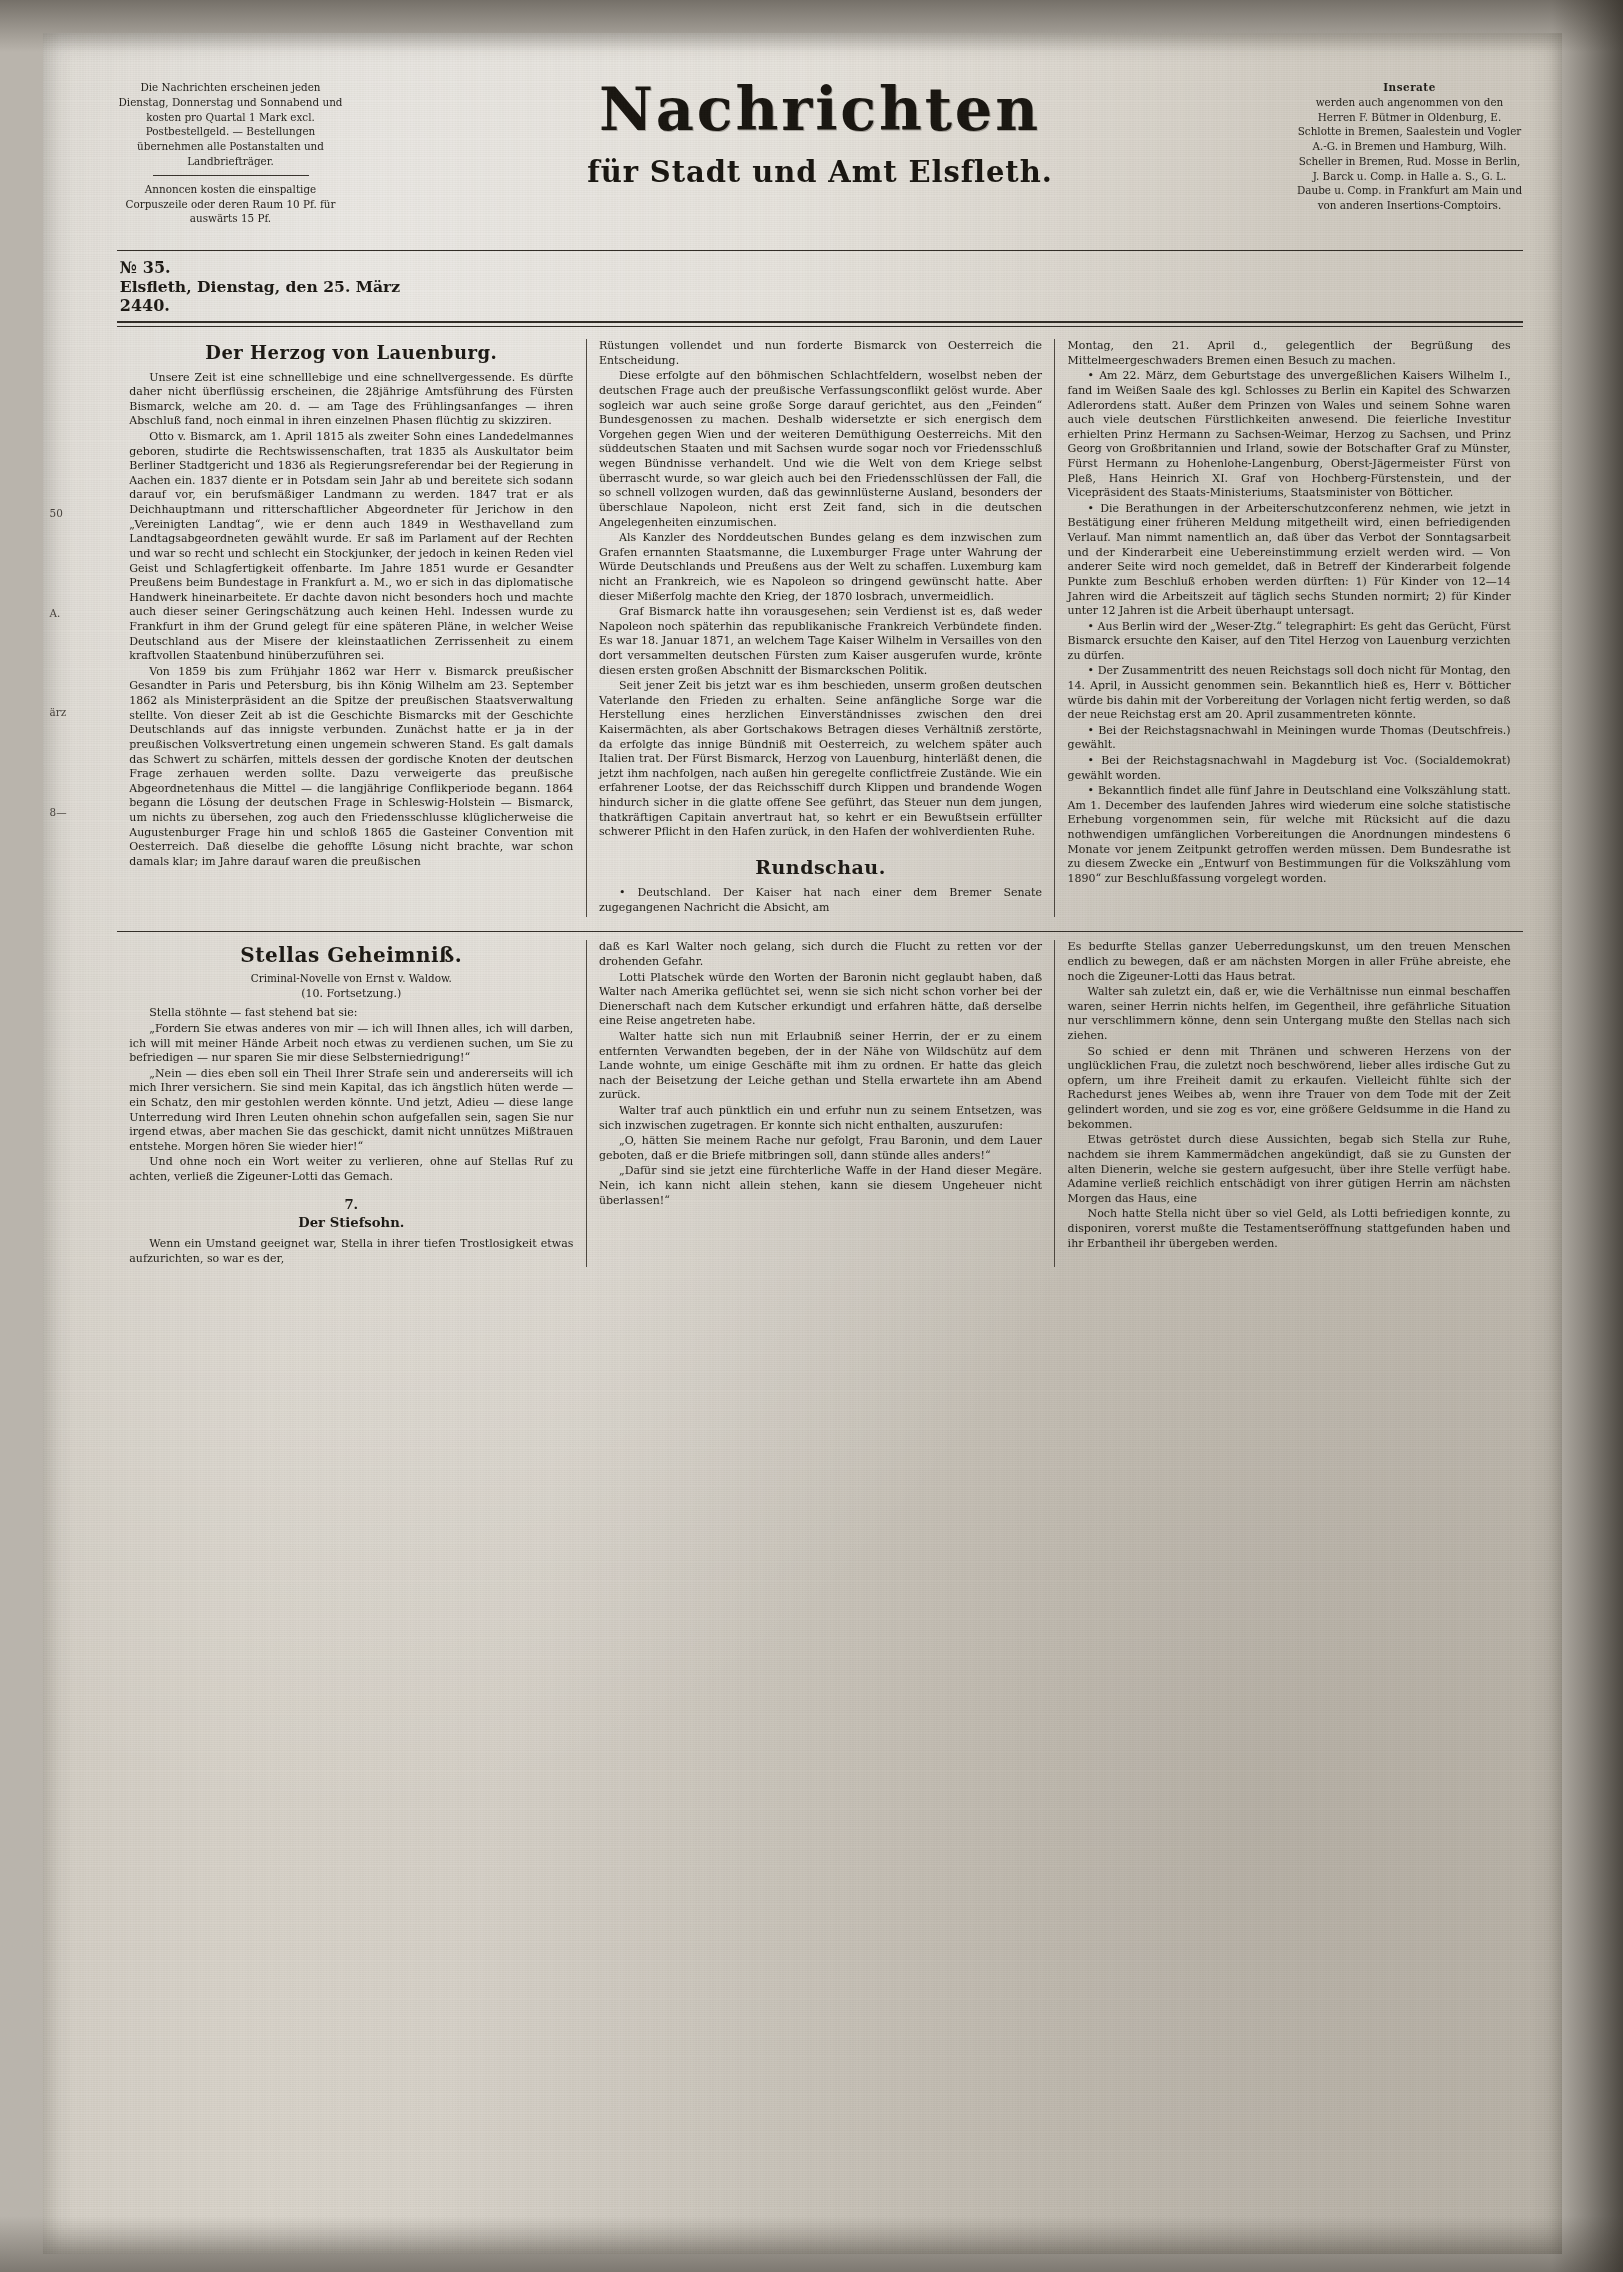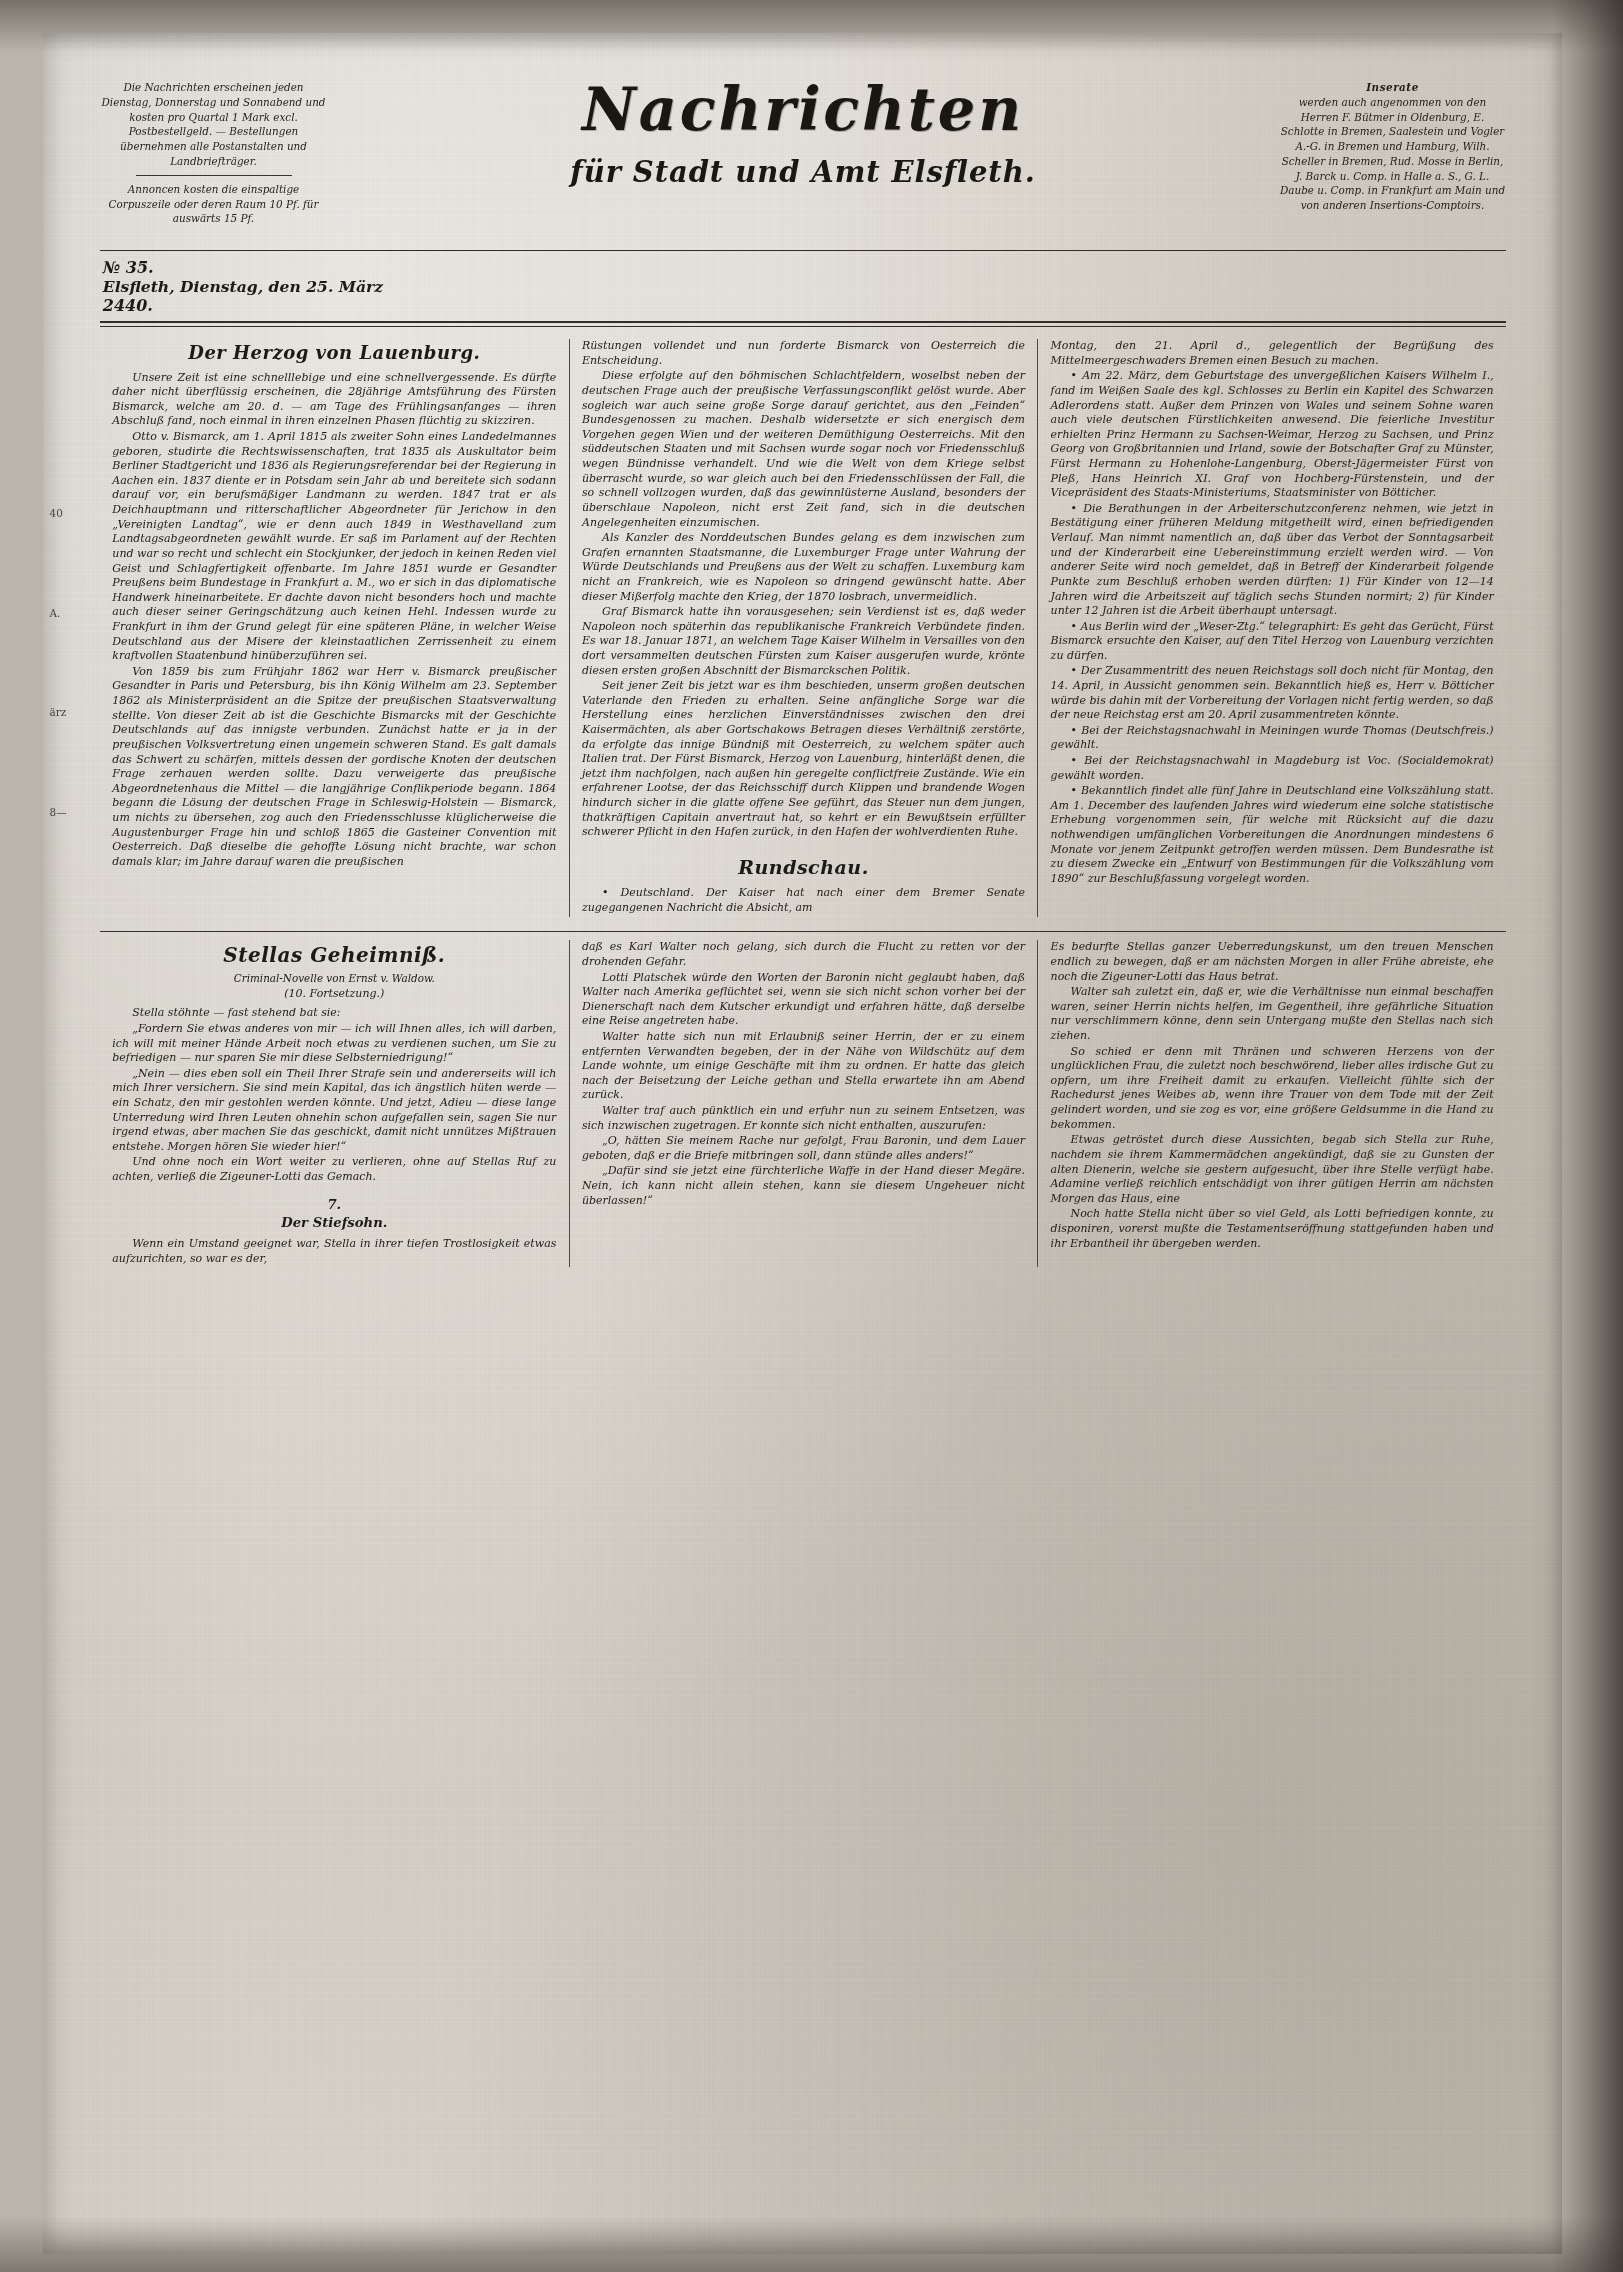--- a/index.html
+++ b/index.html
@@ -65,12 +65,11 @@
   
   #content {
     position: absolute;
-    left: 57px;
+    left: 74px;
     top: 28px;
     width: 1406px;
     height: 2155px;
     color: #17140f;
-    font-style: italic;
   }
 
   

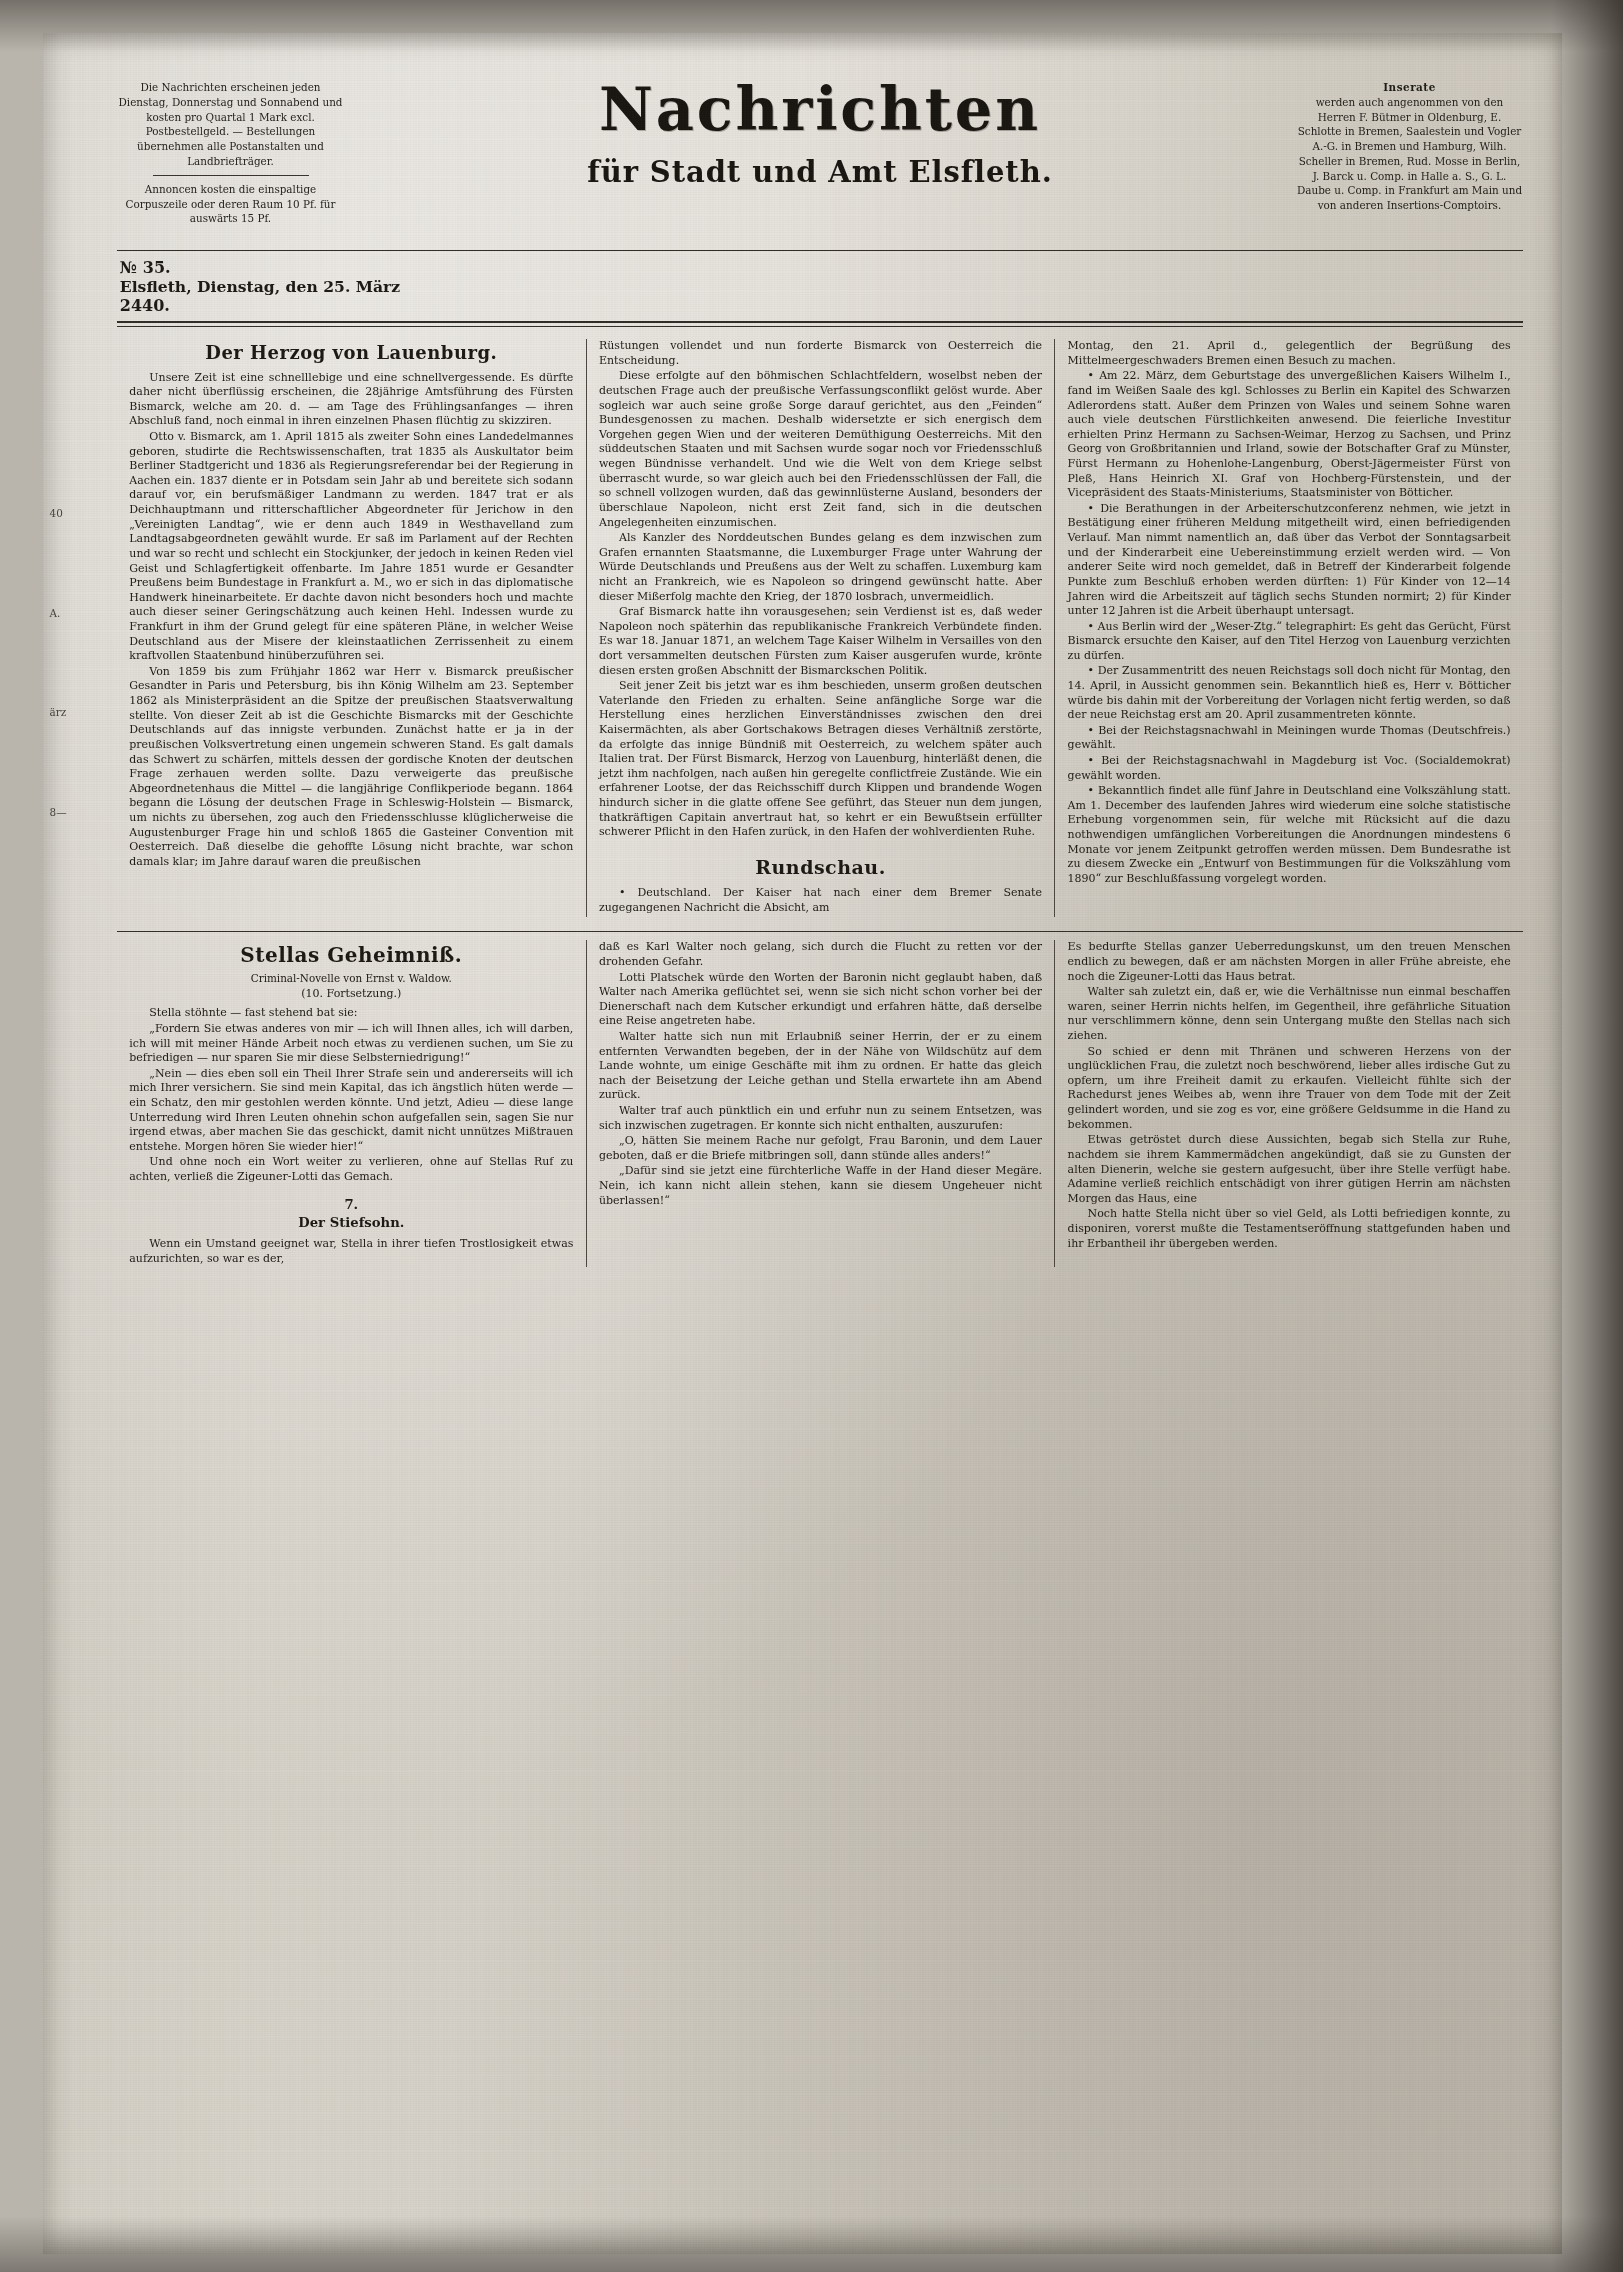--- a/index.html
+++ b/index.html
@@ -329,7 +329,7 @@
     </div>
 
     <div class="margin-scraps">
-      <div>40</div>
+      <div>50</div>
       <div>A.</div>
       <div>ärz</div>
       <div>8—</div>

